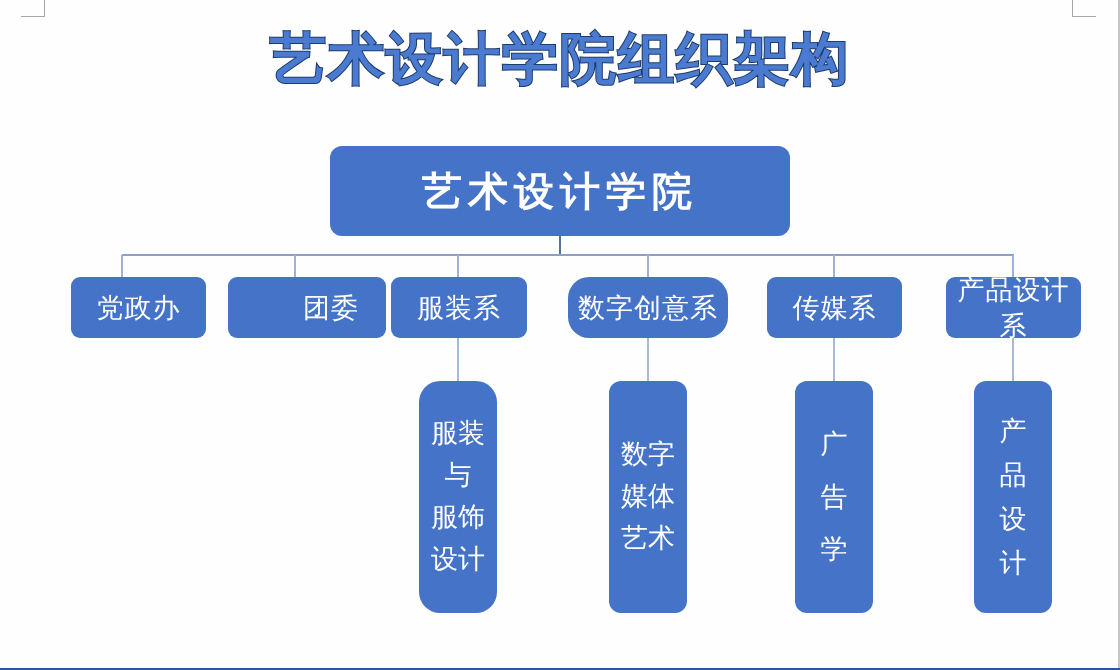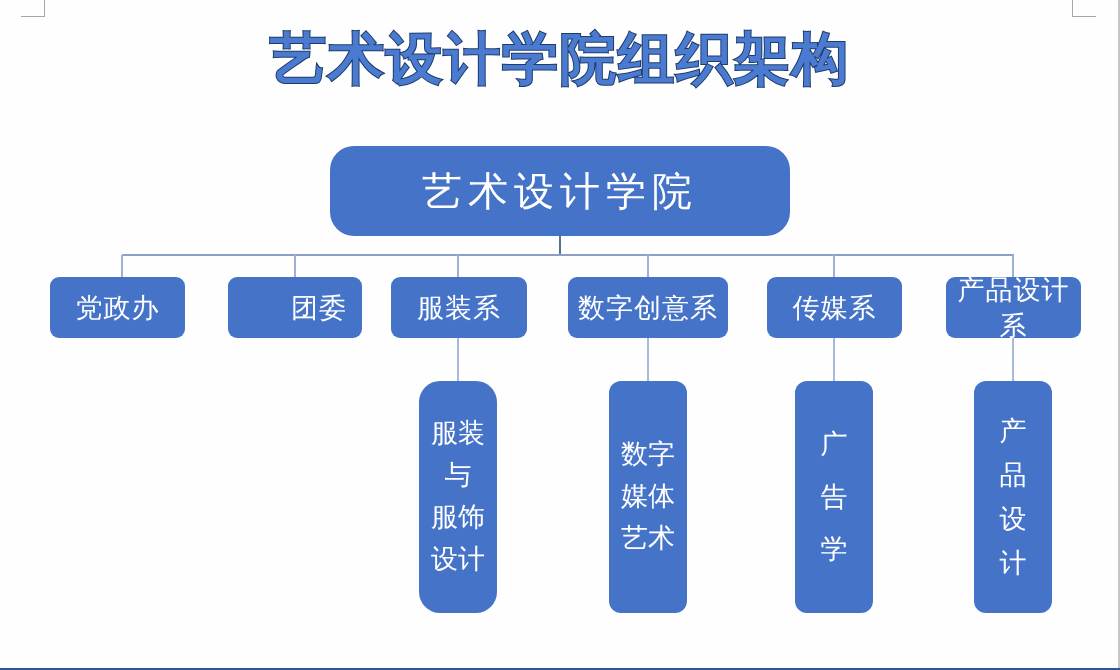--- a/index.html
+++ b/index.html
@@ -26,8 +26,8 @@
     display:flex; align-items:center; justify-content:center;
     text-align:center; box-sizing:border-box;
   }
-  .root-box { left:330px; top:146px; width:460px; height:90px; border-radius:24px;
-              font-size:40px; letter-spacing:6px; }
+  .root-box { left:330px; top:146px; width:460px; height:90px; border-radius:12px;
+              font-size:40px; letter-spacing:6px;font-weight:bold; }
   .dept { top:277px; height:61px; border-radius:9px; font-size:27px; letter-spacing:1px; }
   .dept-1 { left:50px;  width:135px; }
   .dept-2 { left:228px; width:134px;padding-left:48px; }

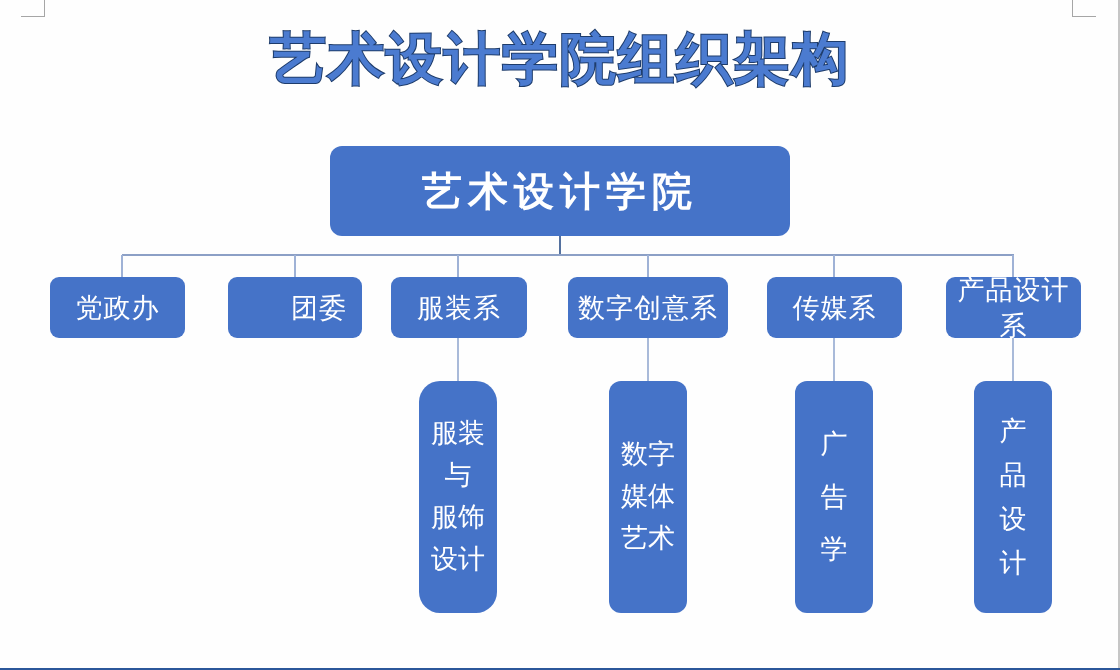--- a/index.html
+++ b/index.html
@@ -29,7 +29,7 @@
   .root-box { left:330px; top:146px; width:460px; height:90px; border-radius:12px;
               font-size:40px; letter-spacing:6px;font-weight:bold; }
   .dept { top:277px; height:61px; border-radius:9px; font-size:27px; letter-spacing:1px; }
-  .dept-1 { left:50px;  width:135px; }
+  .dept-1 { left:71px;  width:135px; }
   .dept-2 { left:228px; width:134px;padding-left:48px; }
   .dept-3 { left:391px; width:136px; }
   .dept-4 { left:568px; width:160px; }

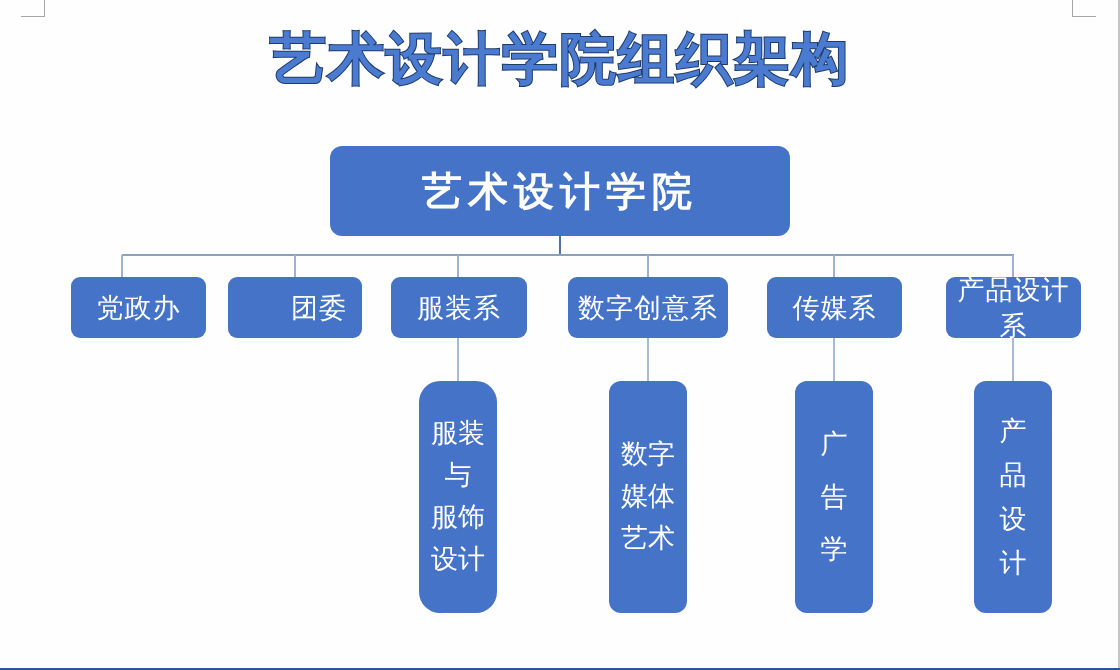--- a/index.html
+++ b/index.html
@@ -30,7 +30,7 @@
               font-size:40px; letter-spacing:6px;font-weight:bold; }
   .dept { top:277px; height:61px; border-radius:9px; font-size:27px; letter-spacing:1px; }
   .dept-1 { left:71px;  width:135px; }
-  .dept-2 { left:228px; width:134px;padding-left:48px; }
+  .dept-2 { left:228px; width:158px;padding-left:48px; }
   .dept-3 { left:391px; width:136px; }
   .dept-4 { left:568px; width:160px; }
   .dept-5 { left:767px; width:135px; }

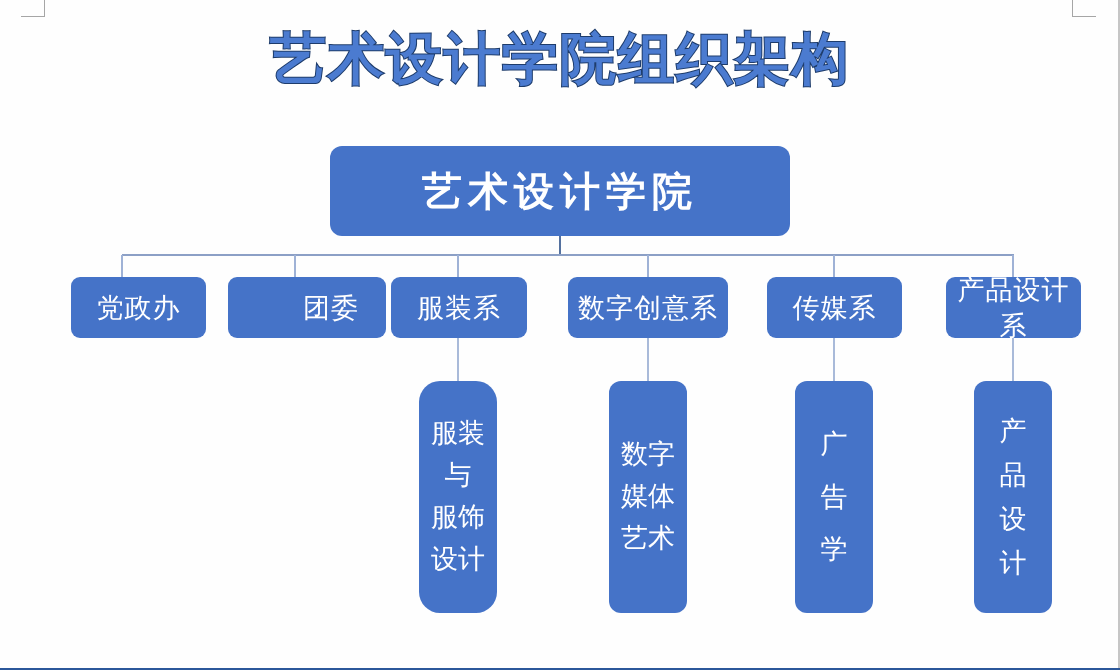--- a/index.html
+++ b/index.html
@@ -32,7 +32,7 @@
   .dept-1 { left:71px;  width:135px; }
   .dept-2 { left:228px; width:158px;padding-left:48px; }
   .dept-3 { left:391px; width:136px; }
-  .dept-4 { left:568px; width:160px; }
+  .dept-4 { left:568px; width:160px;border-radius:21px; }
   .dept-5 { left:767px; width:135px; }
   .dept-6 { left:946px; width:135px; }
   .major { top:381px; width:78px; height:232px; border-radius:12px;

